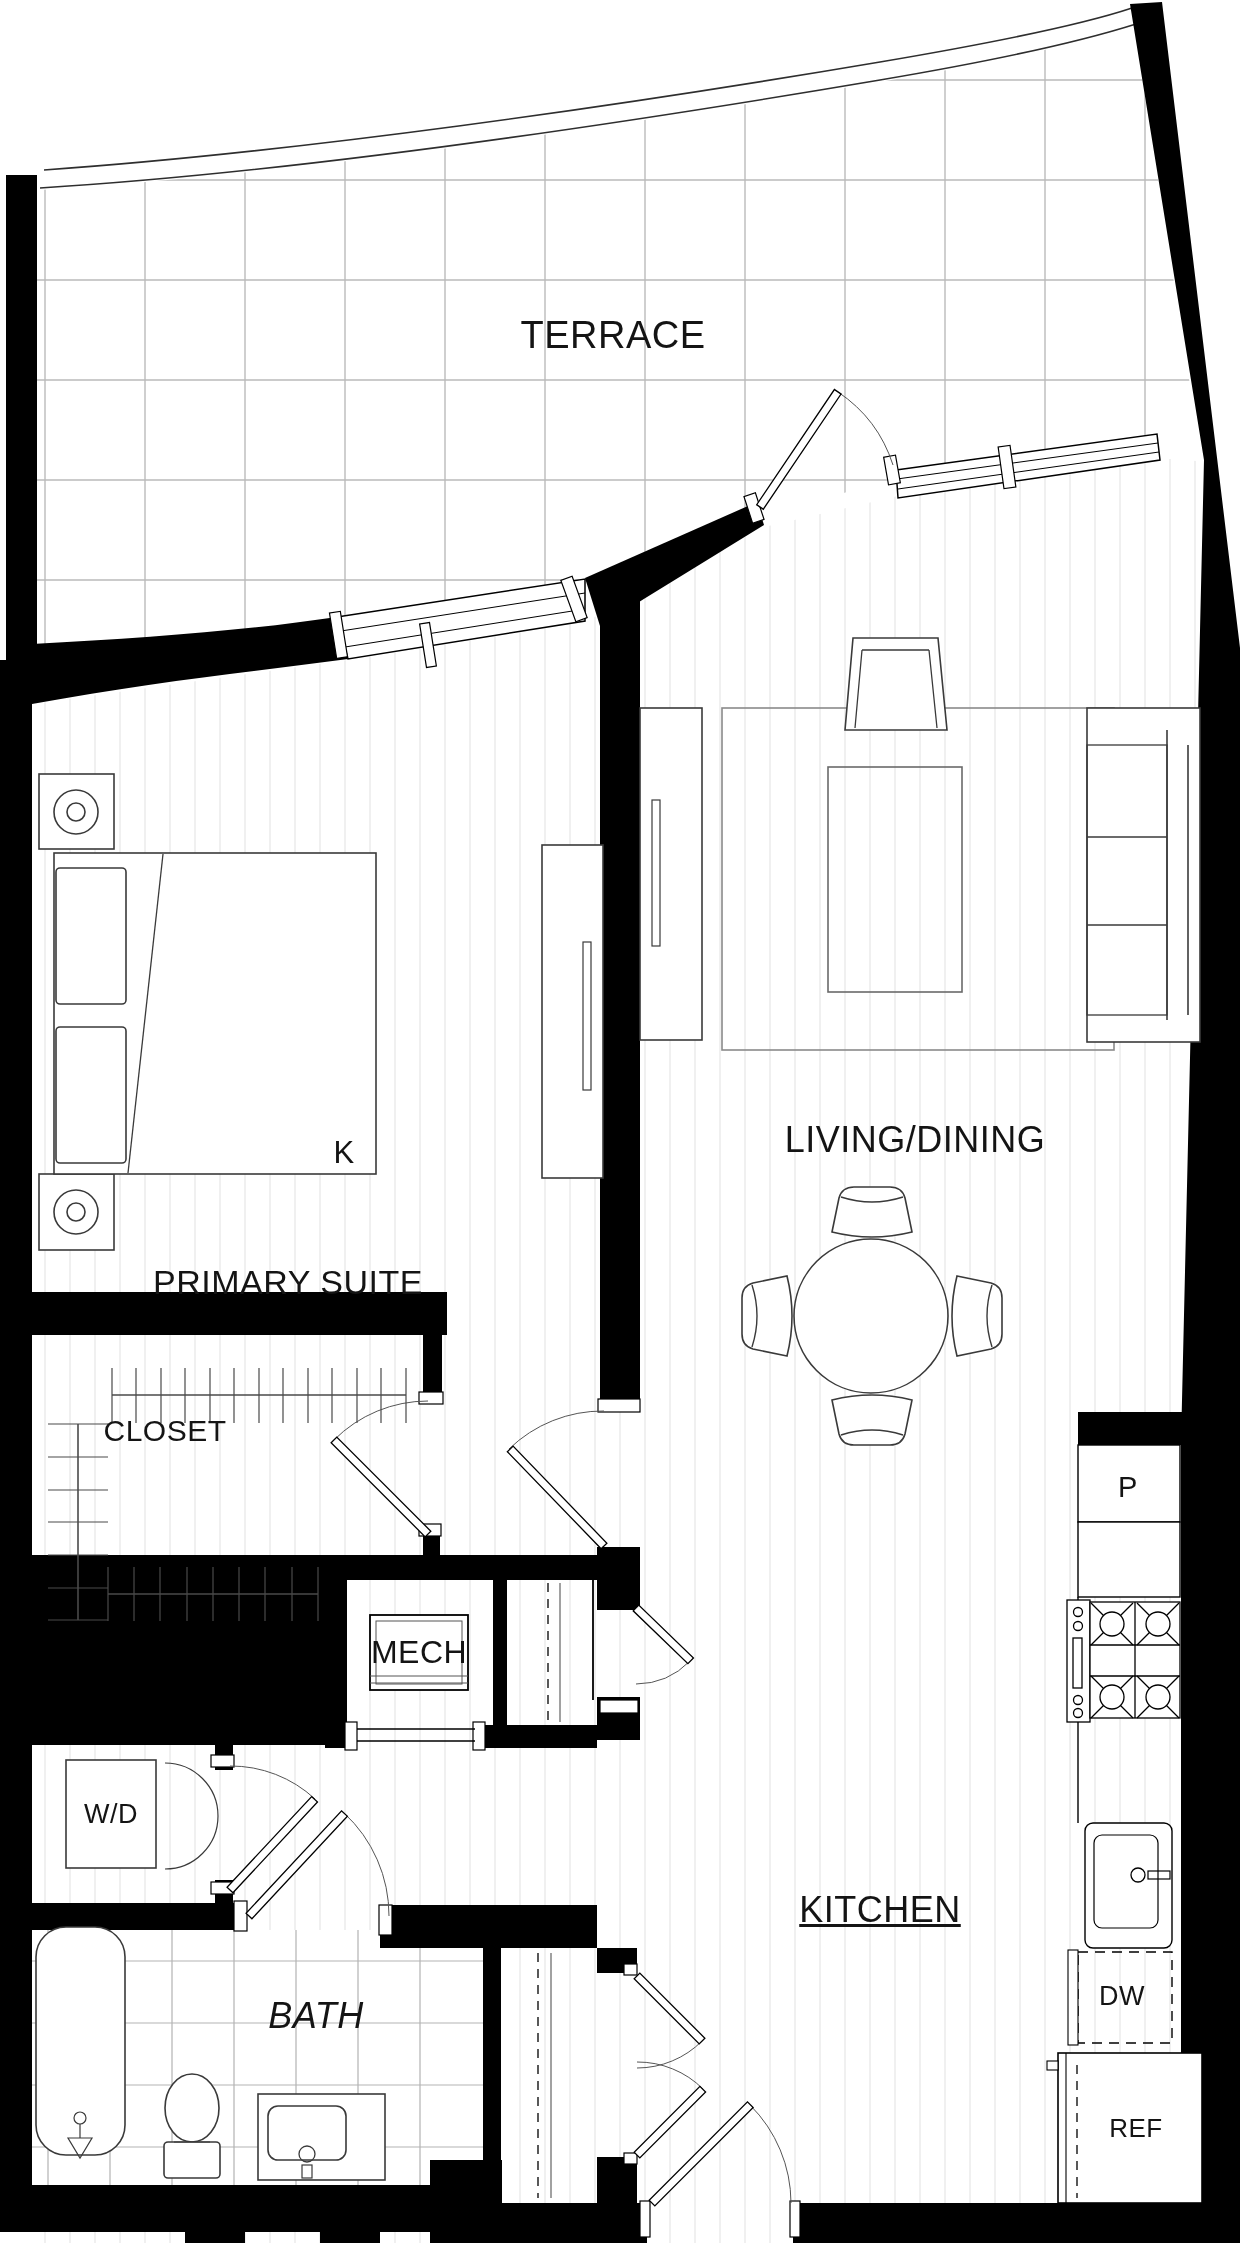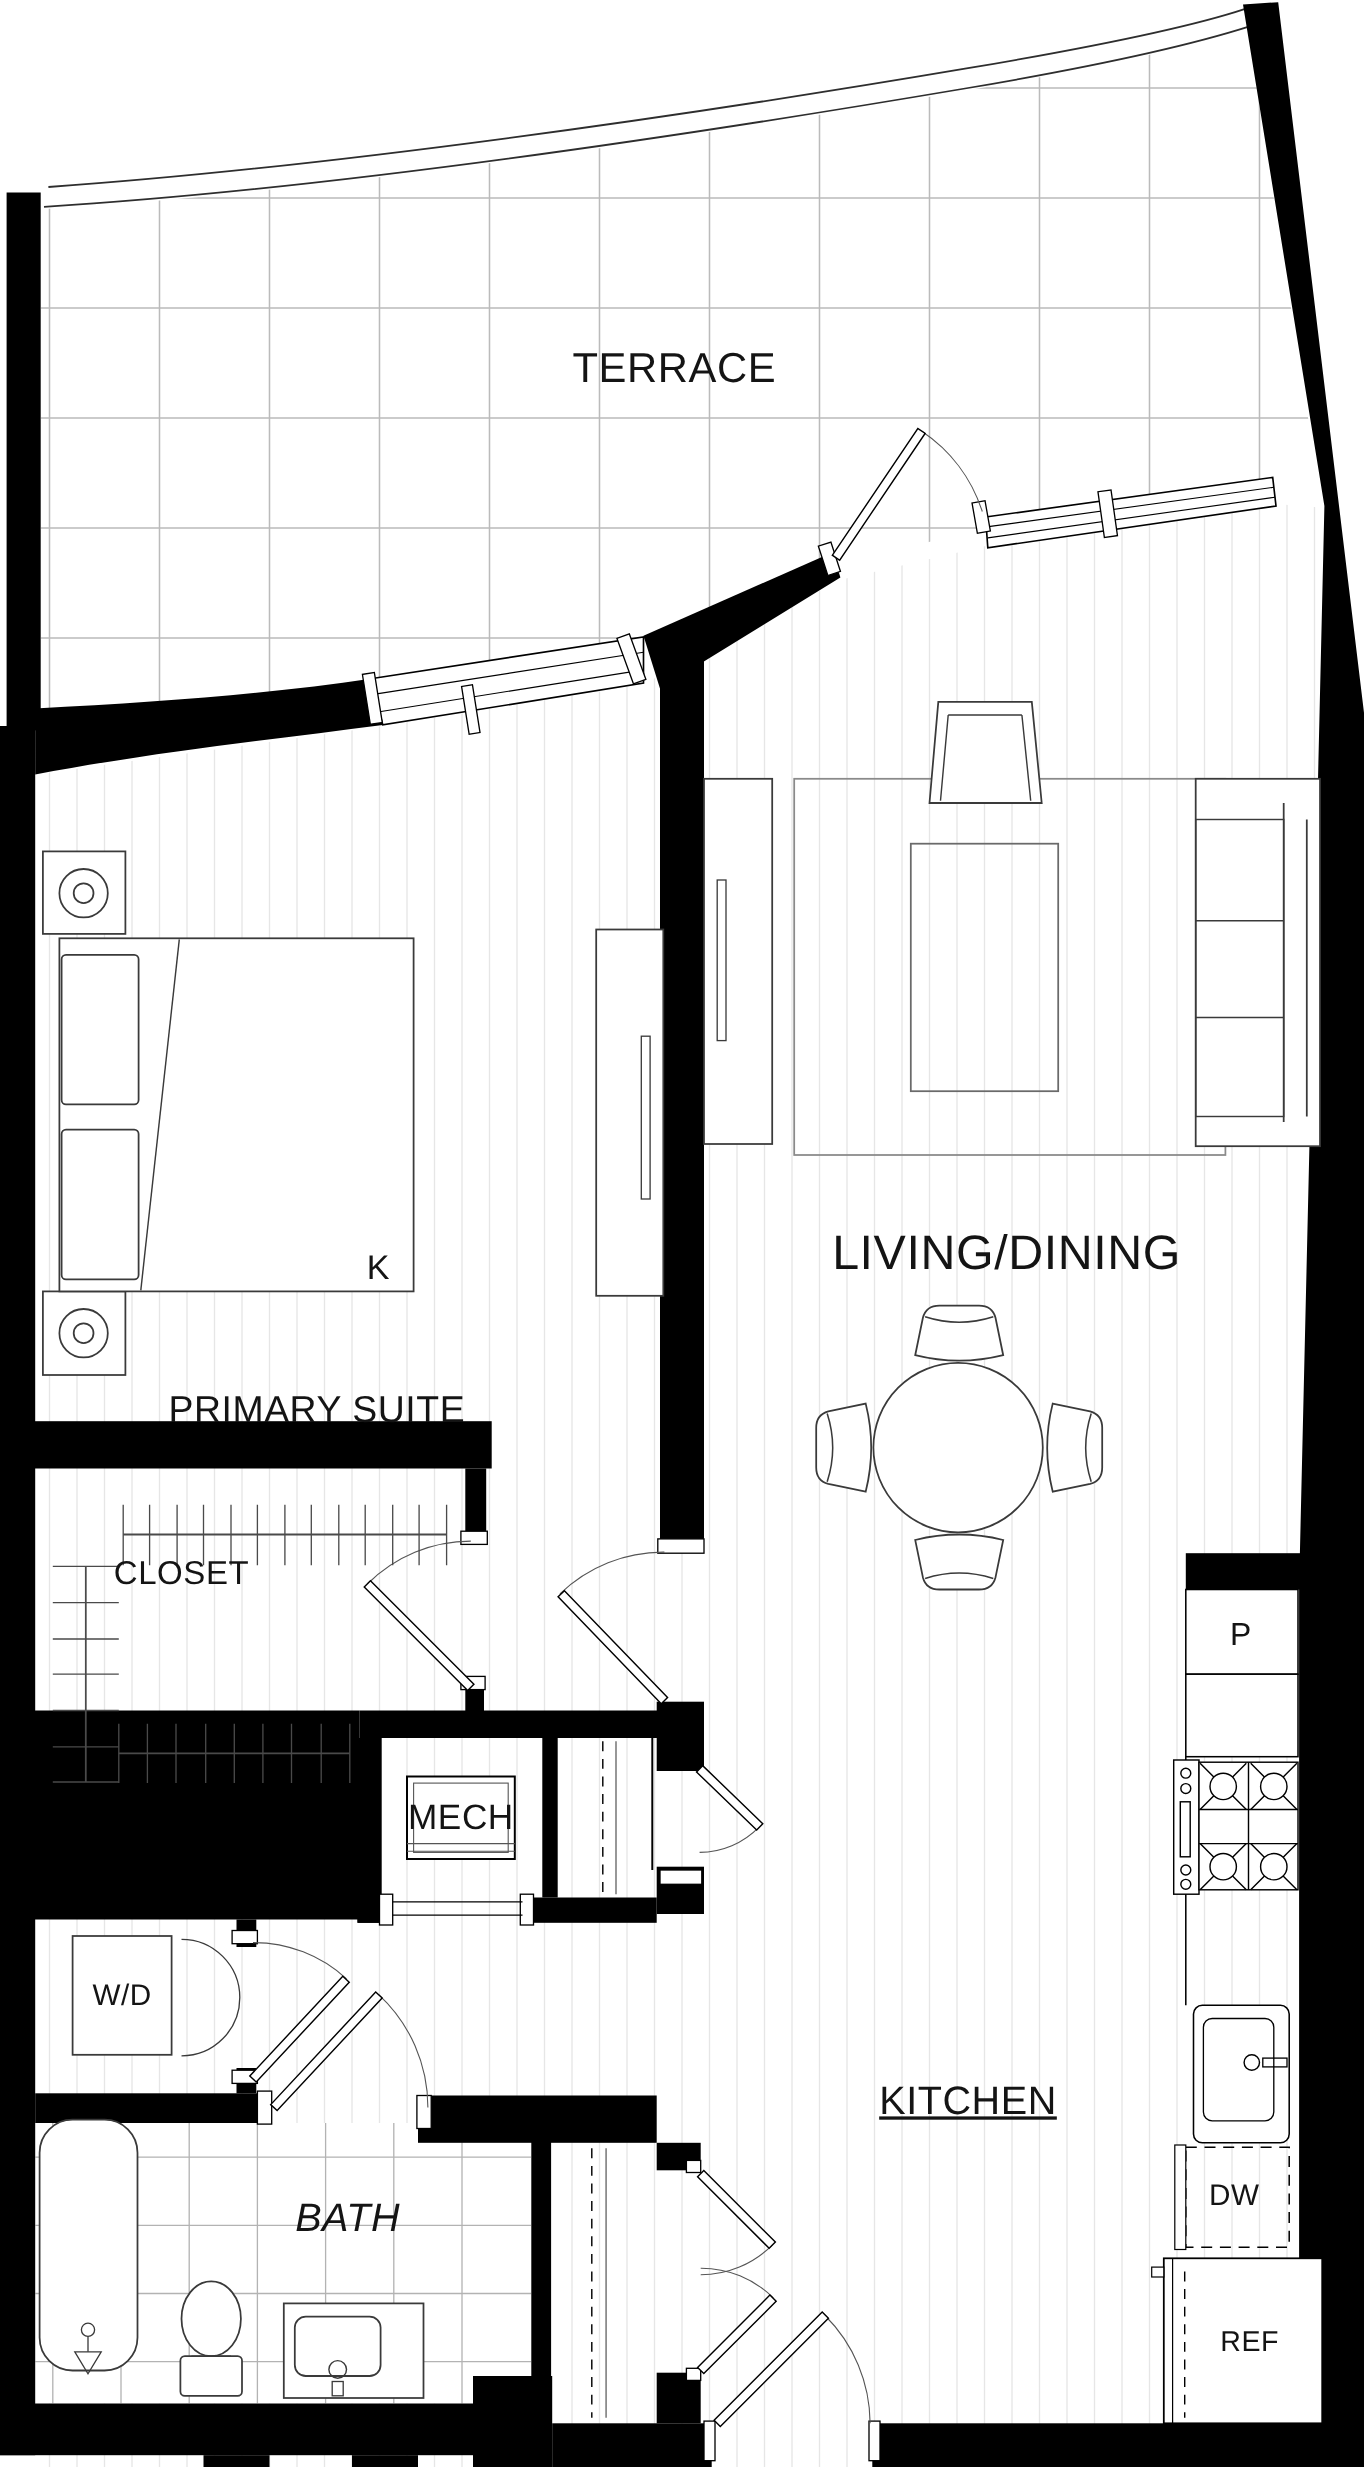--- a/index.html
+++ b/index.html
@@ -357,7 +357,7 @@
 
   <div class="lbl" style="left:613px;top:320px;font-size:38px;margin-top:15px;">TERRACE</div>
   <div class="lbl" style="left:288px;top:1282px;font-size:34px;">PRIMARY SUITE</div>
-  <div class="lbl" style="left:915px;top:1140px;font-size:44px;">LIVING/DINING</div>
+  <div class="lbl" style="left:915px;top:1140px;font-size:36px;">LIVING/DINING</div>
   <div class="lbl" style="left:165px;top:1431px;font-size:30px;">CLOSET</div>
   <div class="lbl" style="left:419px;top:1652px;font-size:32px;">MECH</div>
   <div class="lbl" style="left:316px;top:2016px;font-size:36px;font-style:italic;">BATH</div>

